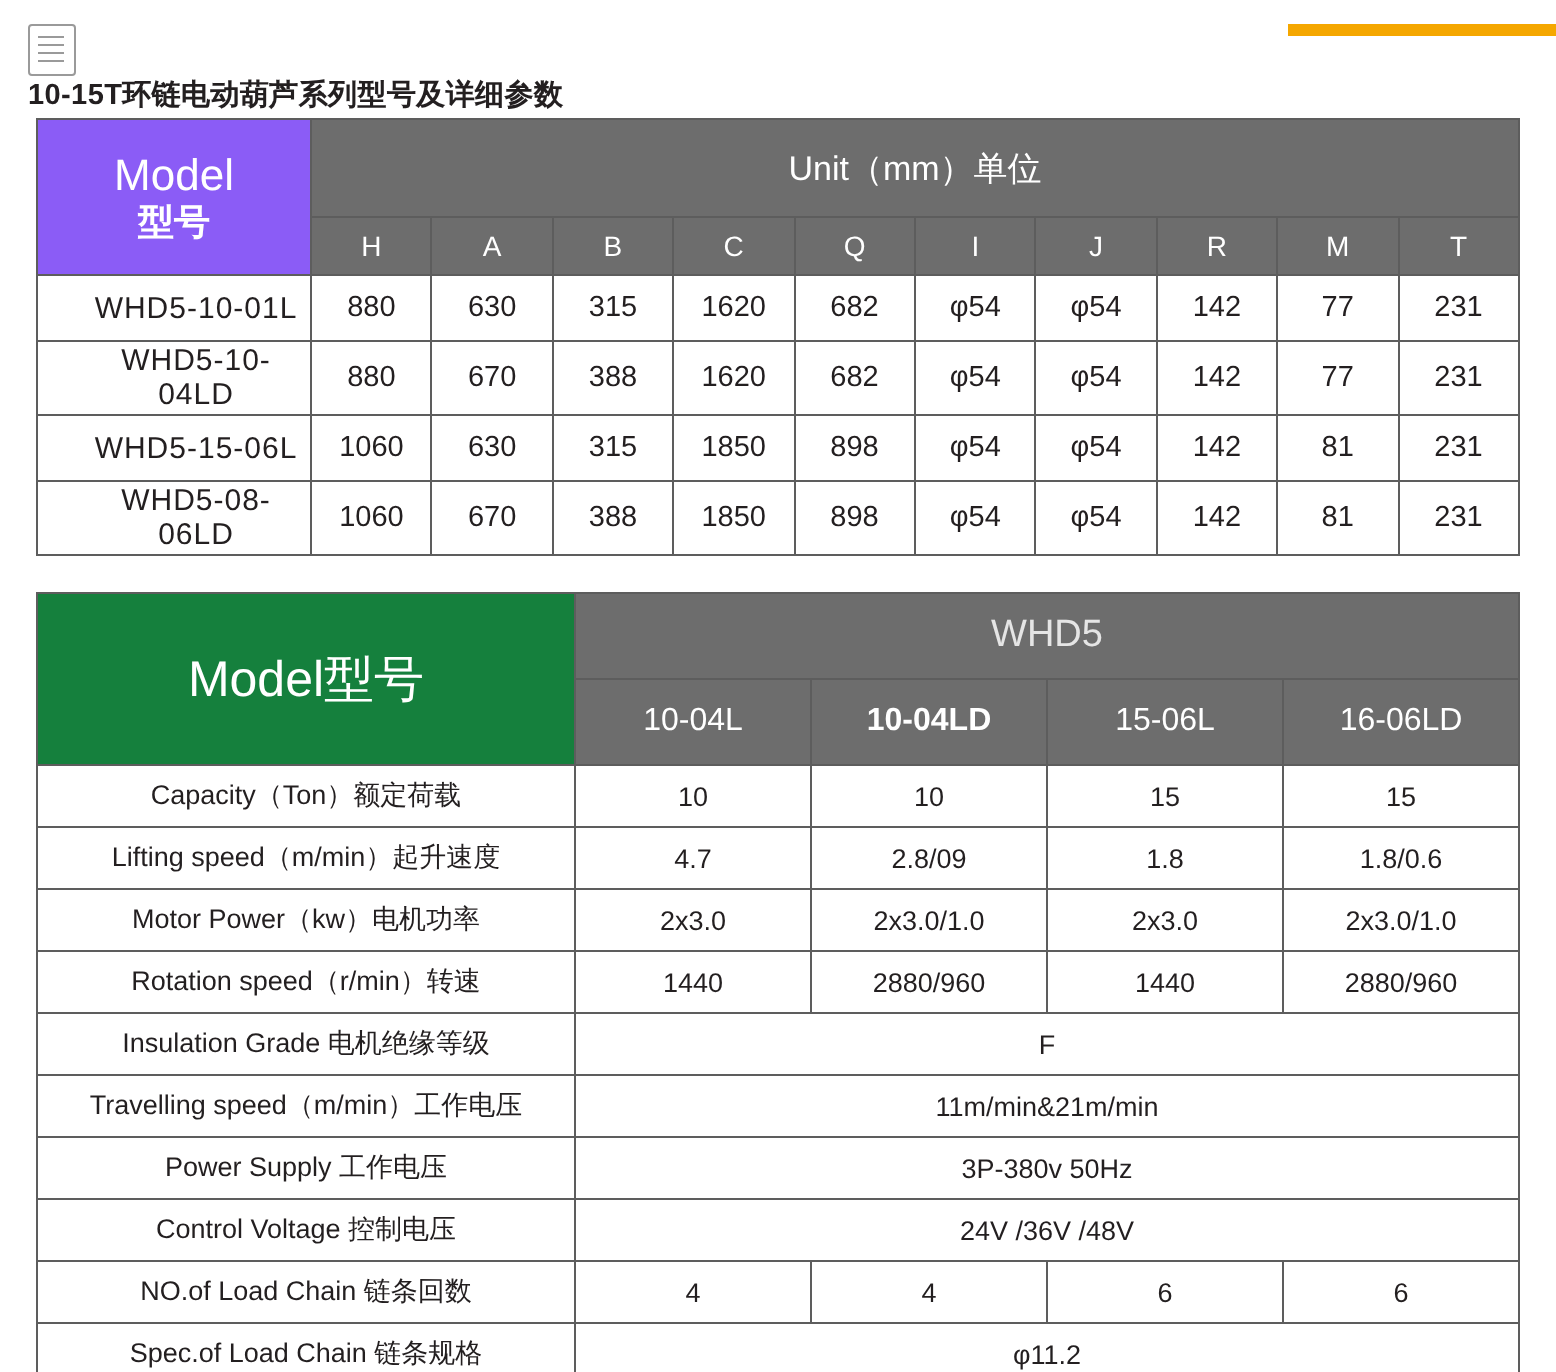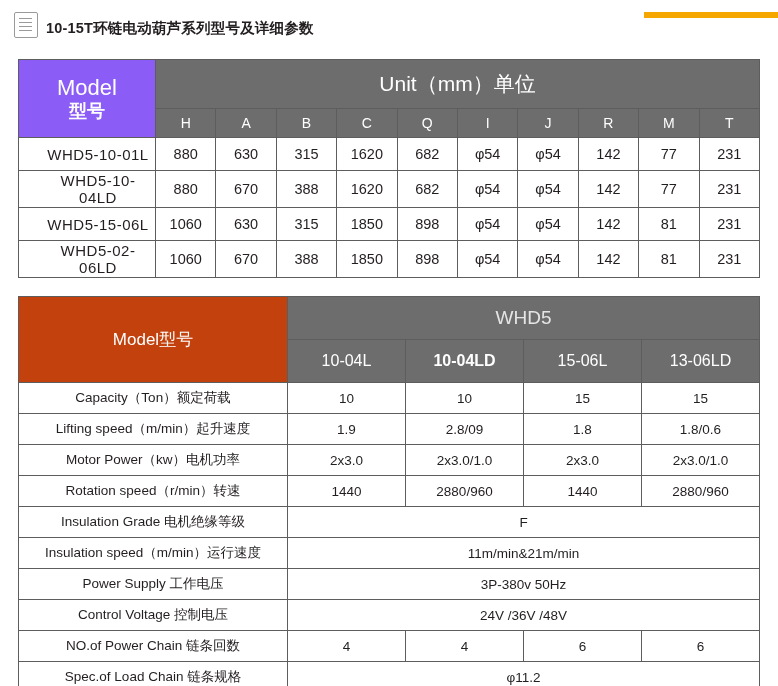--- a/index.html
+++ b/index.html
@@ -25,7 +25,8 @@
   }
   .header-inner {
     display: flex;
-    align-items: flex-end;
+    align-items: flex-start;
+    flex-direction: column;
   }
   .header-icon {
     width: 22px;

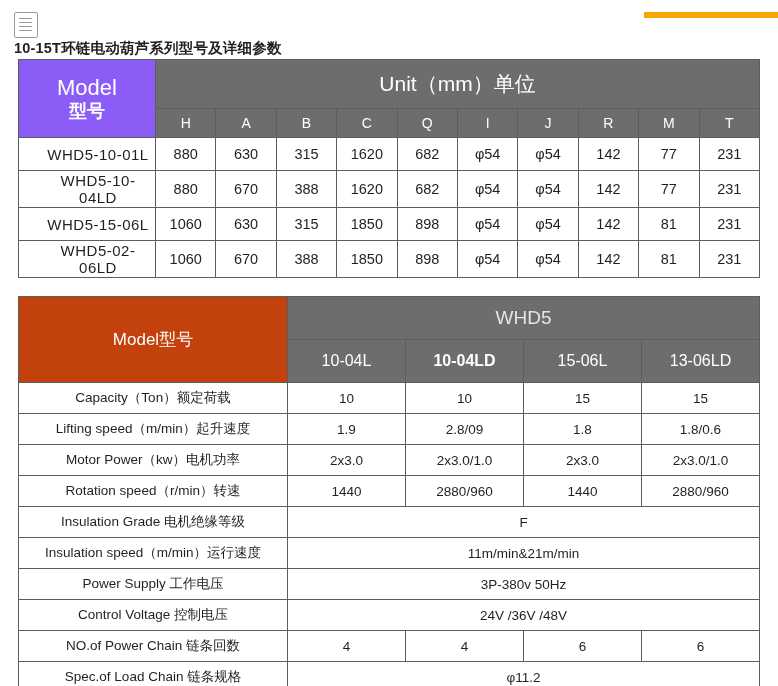--- a/index.html
+++ b/index.html
@@ -114,7 +114,7 @@
   .t1 .unit-cell {
     background: #6d6d6d;
     color: #ffffff;
-    font-size: 21px;
+    font-size: 17px;
     height: 46px;
   }
   .t1 .sub-head td {

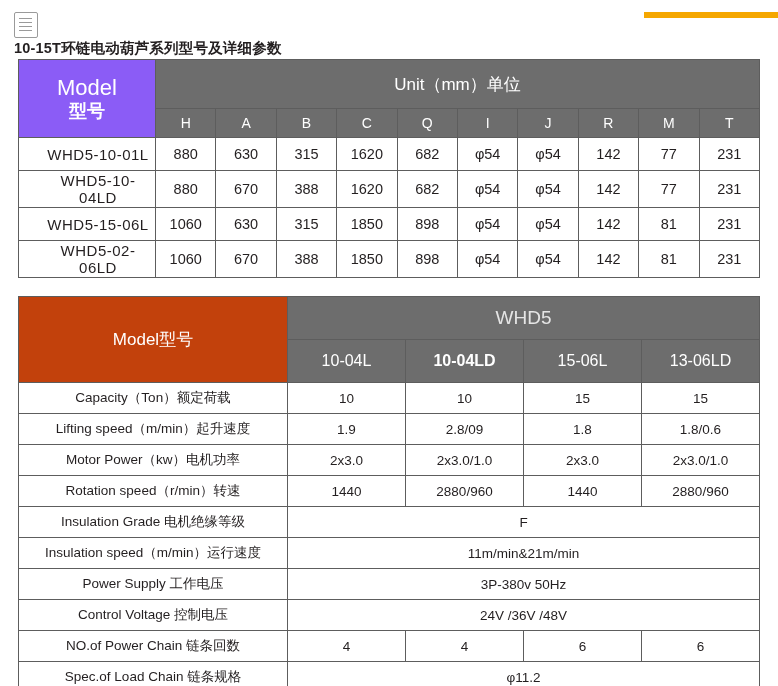--- a/index.html
+++ b/index.html
@@ -246,7 +246,7 @@
           <td>231</td>
         </tr>
         <tr class="body-row">
-          <td class="first">WHD5-02-06LD</td>
+          <td class="first">WHD5-08-06LD</td>
           <td>1060</td>
           <td>670</td>
           <td>388</td>

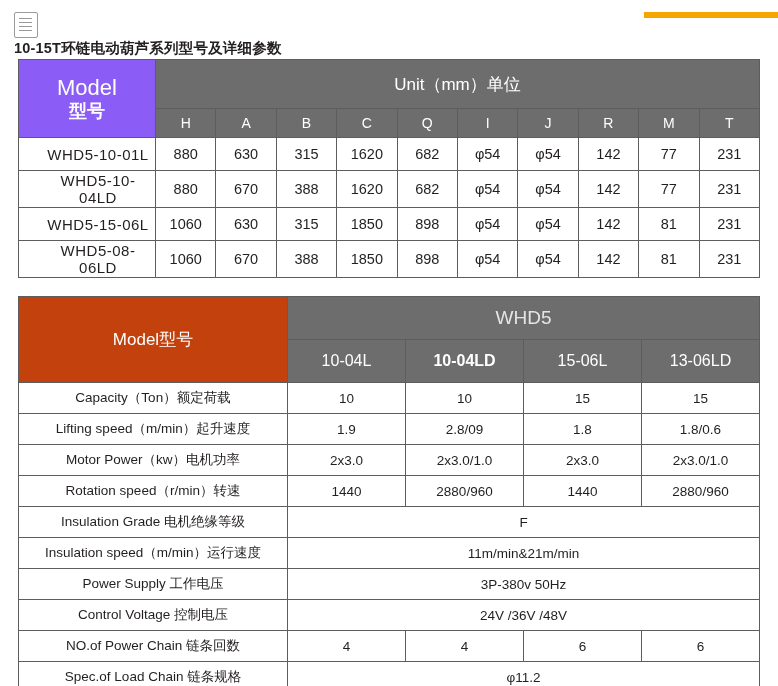--- a/index.html
+++ b/index.html
@@ -138,9 +138,9 @@
     margin-top: 18px;
   }
   .t2 .model2-cell {
-    background: #c2410c;
-    color: #ffffff;
-    font-size: 17px;
+    background: #15803d;
+    color: #ffffff;
+    font-size: 25px;
     width: 266px;
   }
   .t2 .whd5-cell {

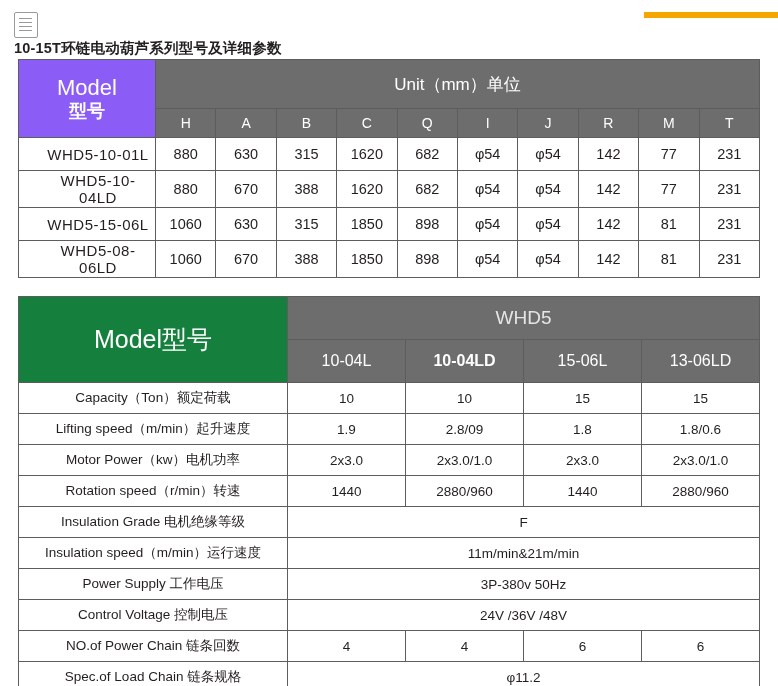--- a/index.html
+++ b/index.html
@@ -273,7 +273,7 @@
           <td style="width: 119px;">10-04L</td>
           <td style="width: 119px; font-weight: bold;">10-04LD</td>
           <td style="width: 119px;">15-06L</td>
-          <td style="width: 119px;">13-06LD</td>
+          <td style="width: 119px;">16-06LD</td>
         </tr>
         <tr class="body-row">
           <td class="label-cell">Capacity（Ton）额定荷载</td>

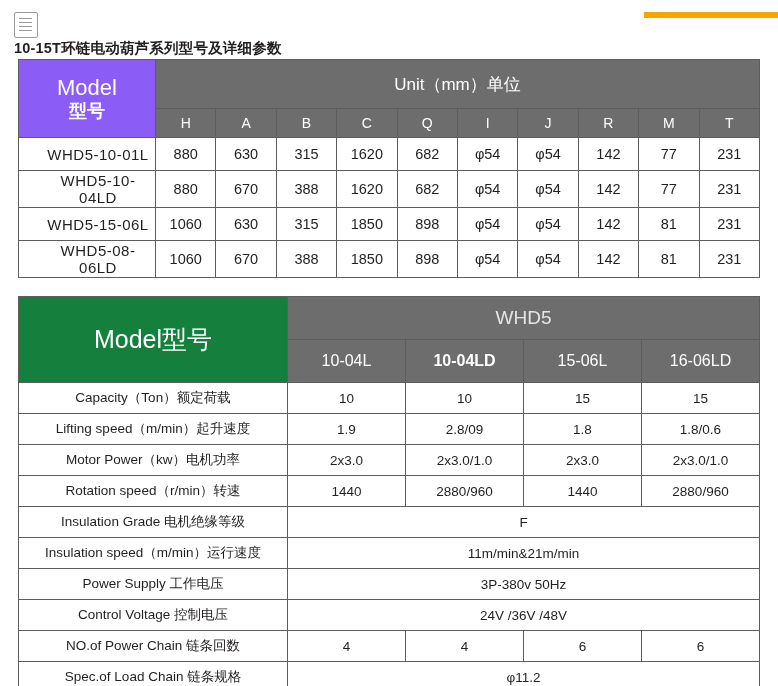--- a/index.html
+++ b/index.html
@@ -284,7 +284,7 @@
         </tr>
         <tr class="body-row">
           <td class="label-cell">Lifting speed（m/min）起升速度</td>
-          <td class="val">1.9</td>
+          <td class="val">4.7</td>
           <td class="val">2.8/09</td>
           <td class="val">1.8</td>
           <td class="val">1.8/0.6</td>

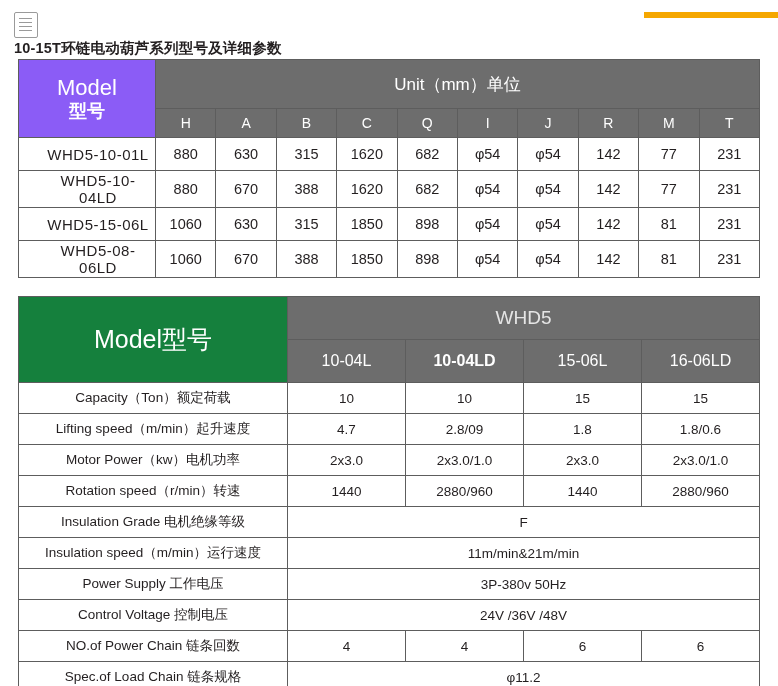--- a/index.html
+++ b/index.html
@@ -308,7 +308,7 @@
           <td class="val" colspan="4">F</td>
         </tr>
         <tr class="body-row">
-          <td class="label-cell">Insulation speed（m/min）运行速度</td>
+          <td class="label-cell">Travelling speed（m/min）工作电压</td>
           <td class="val" colspan="4">11m/min&amp;21m/min</td>
         </tr>
         <tr class="body-row">

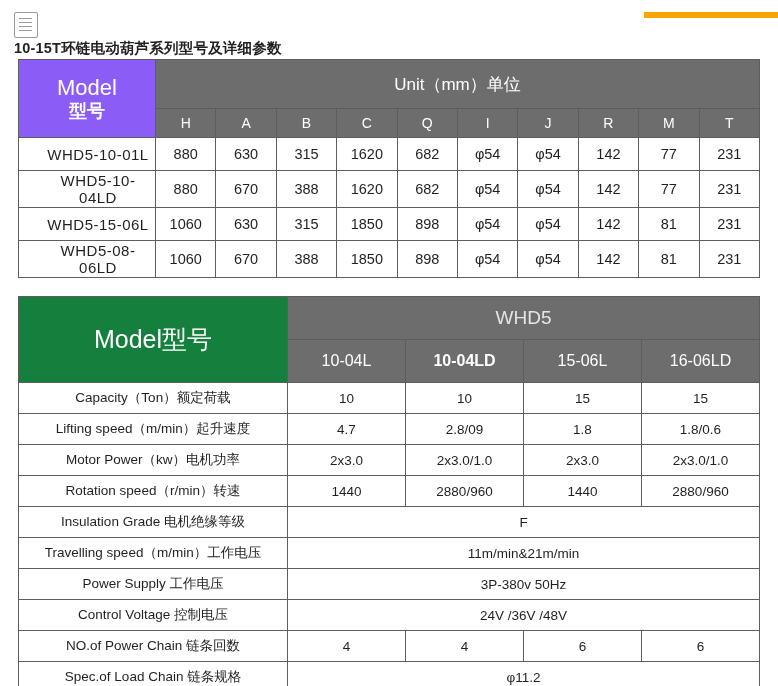--- a/index.html
+++ b/index.html
@@ -320,7 +320,7 @@
           <td class="val" colspan="4">24V /36V /48V</td>
         </tr>
         <tr class="body-row">
-          <td class="label-cell">NO.of Power Chain 链条回数</td>
+          <td class="label-cell">NO.of Load Chain 链条回数</td>
           <td class="val">4</td>
           <td class="val">4</td>
           <td class="val">6</td>

